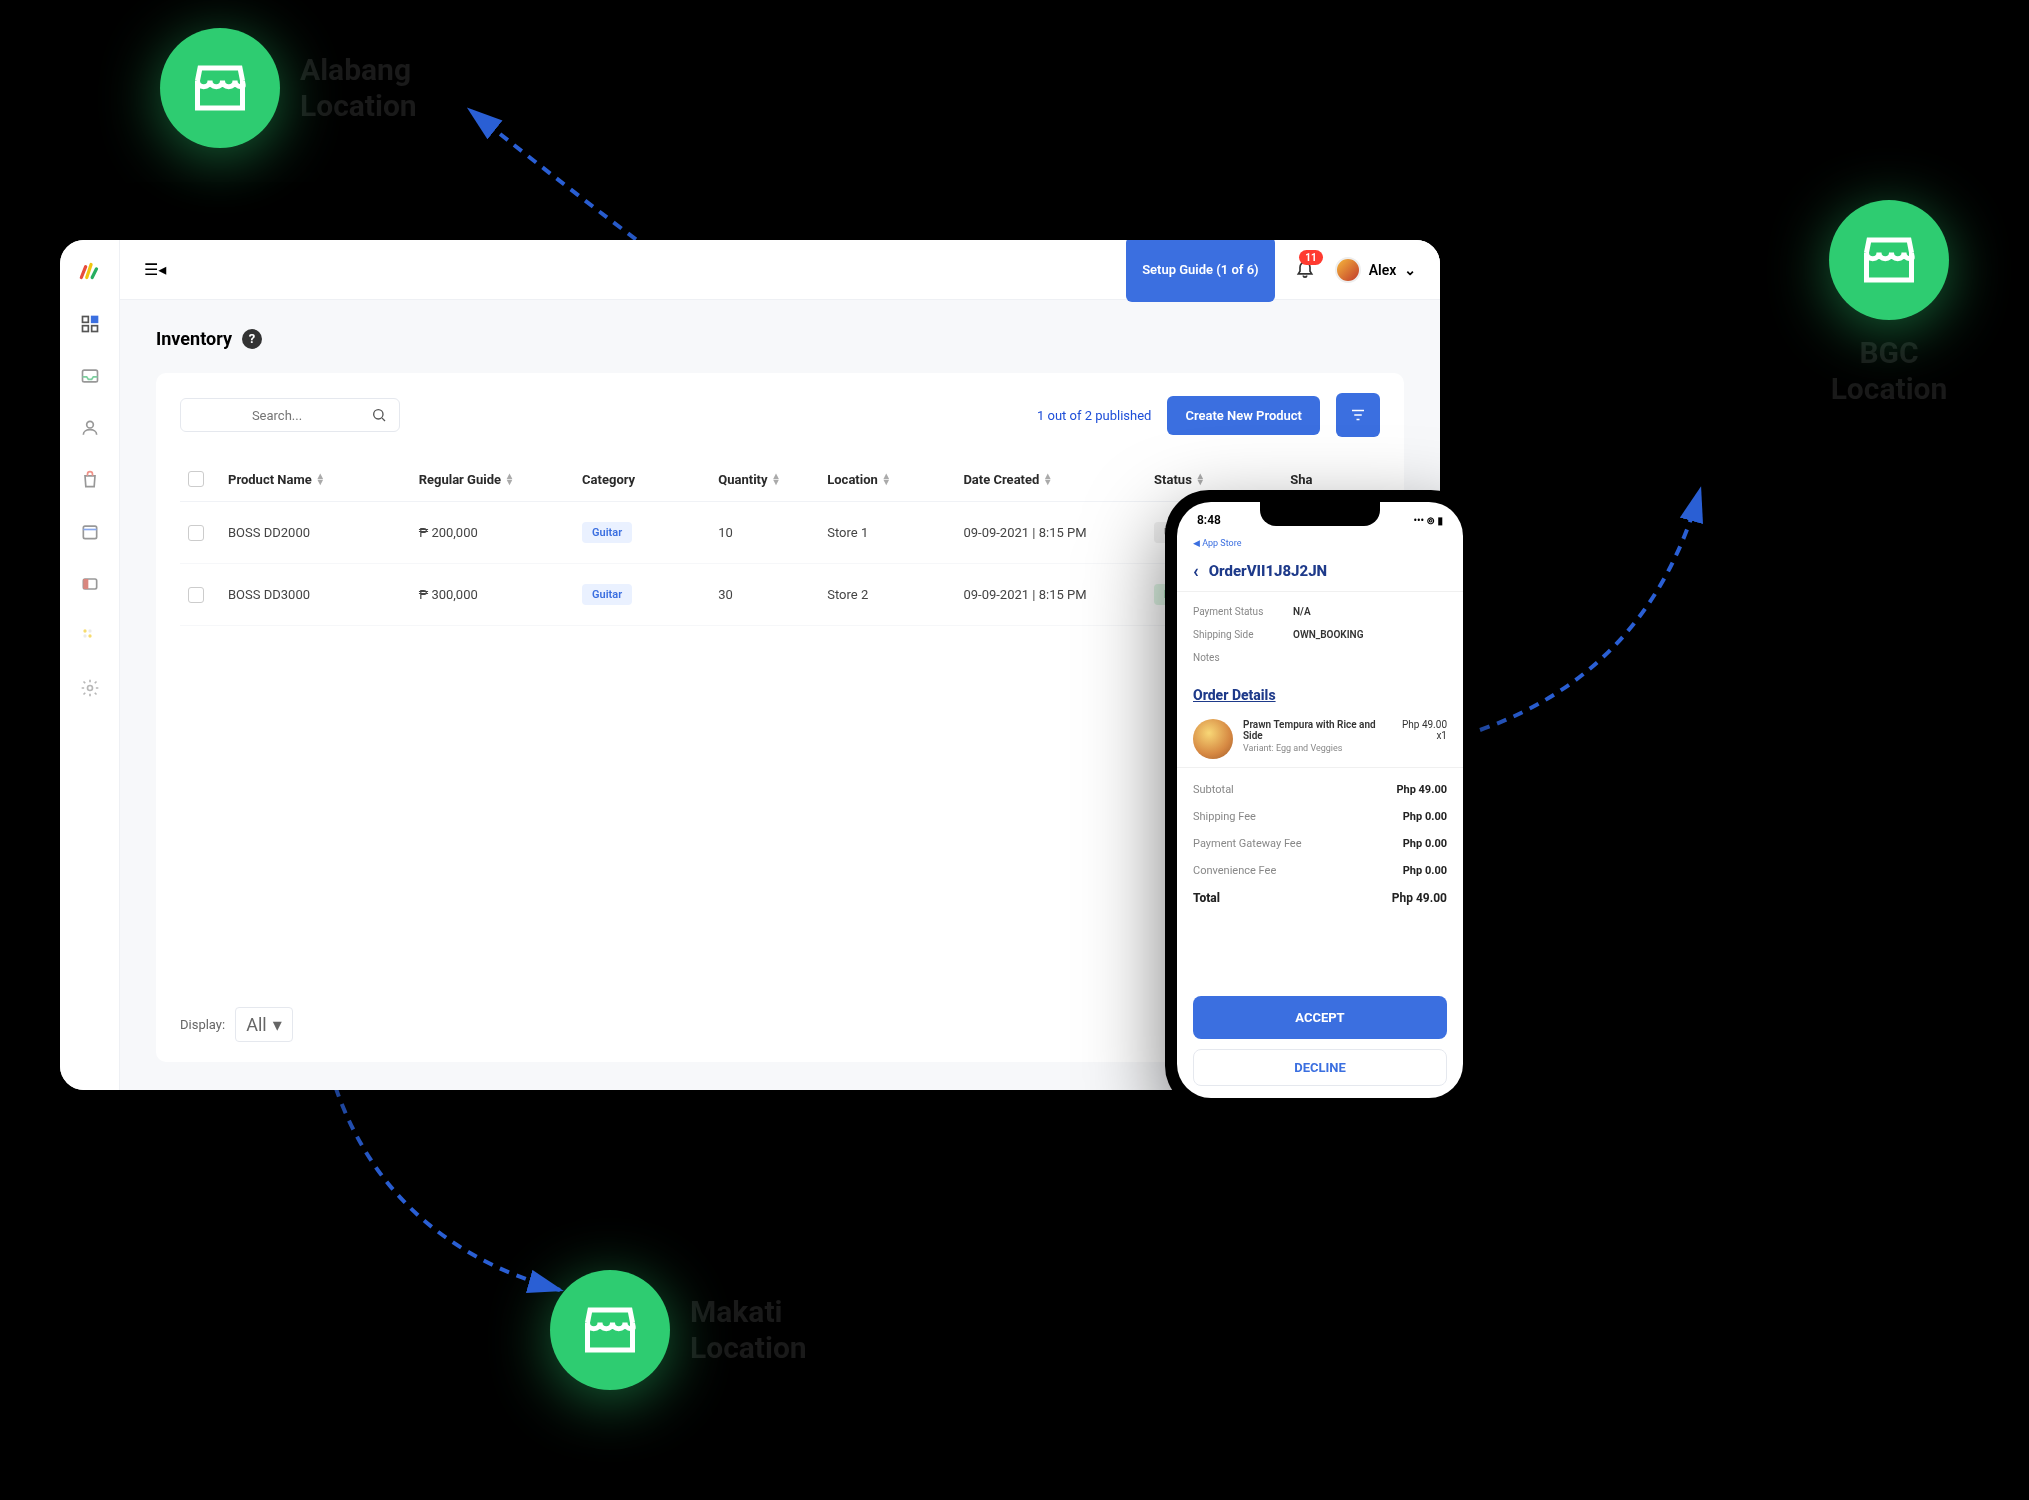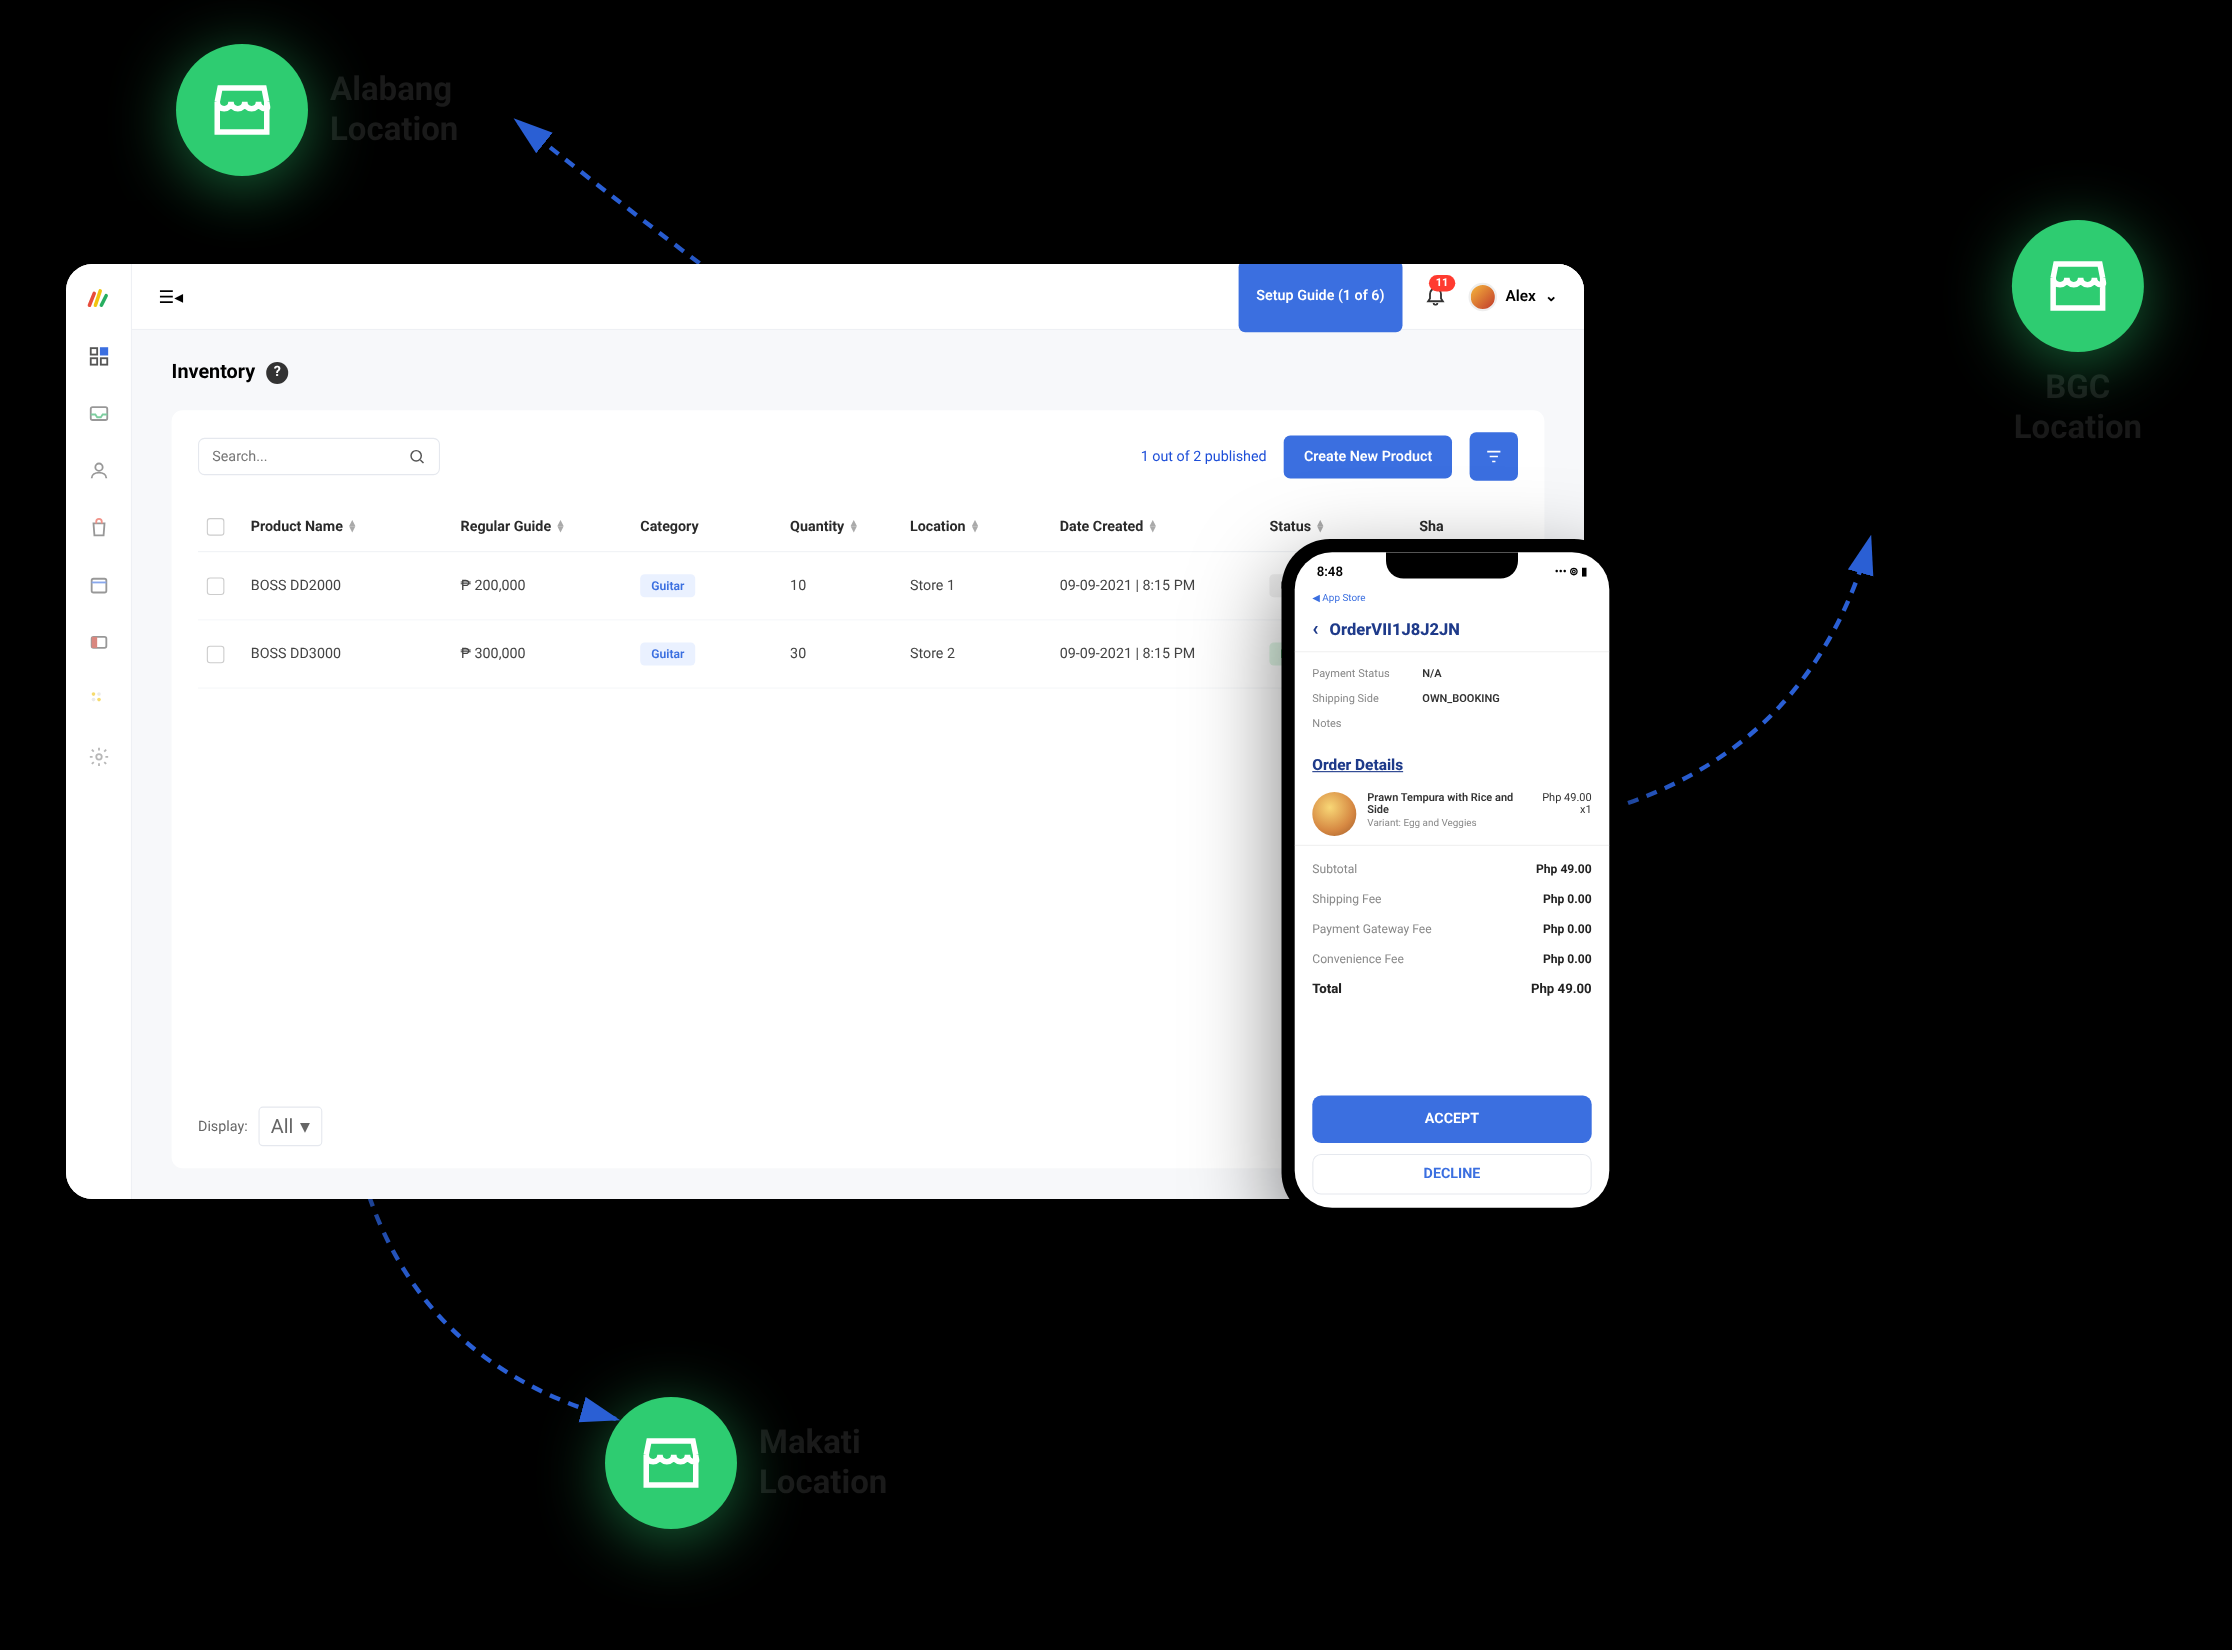--- a/index.html
+++ b/index.html
@@ -11,7 +11,7 @@
 .store-circle svg { width: 60px; height: 60px; }
 .location-label { font-size: 30px; font-weight: 700; color: #1a1a1a; line-height: 1.2; }
 
-.bubble-alabang { top: 40px; left: 160px; }
+.bubble-alabang { top: 28px; left: 160px; }
 .bubble-bgc { top: 200px; right: 80px; flex-direction: column; gap: 15px; }
 .bubble-bgc .location-label { text-align: center; }
 .bubble-makati { bottom: 110px; left: 550px; }

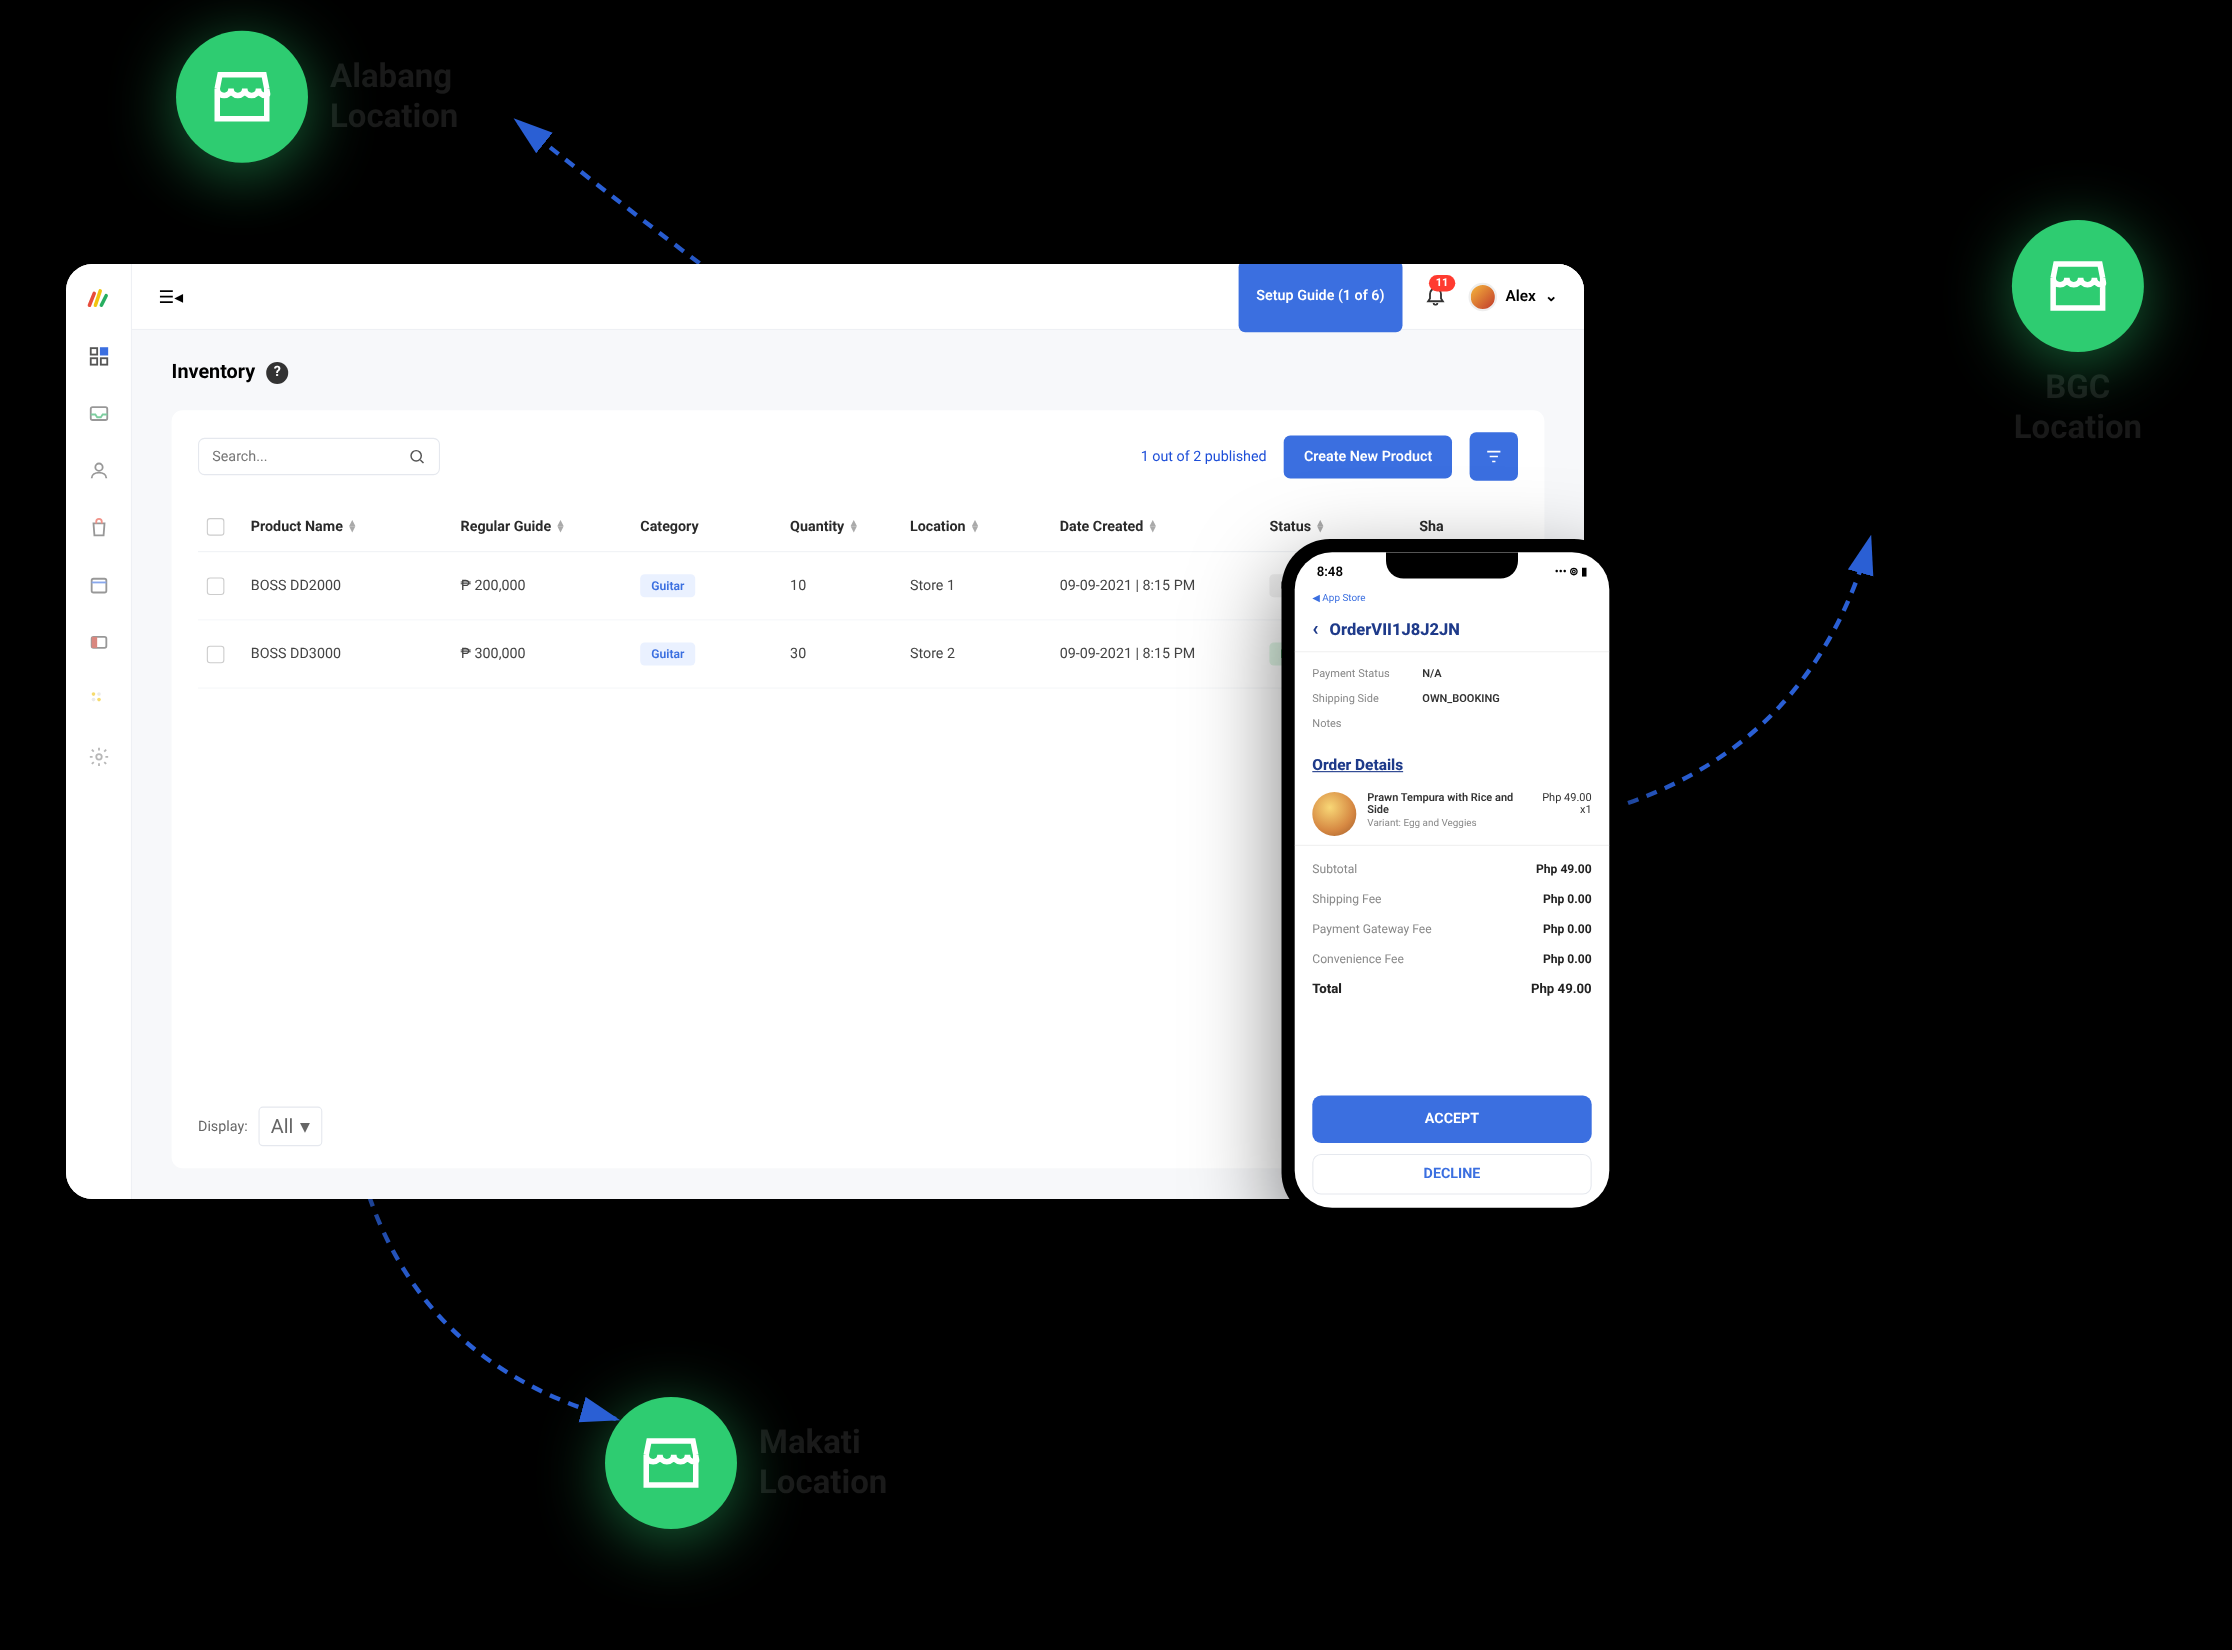--- a/index.html
+++ b/index.html
@@ -45,7 +45,7 @@
 .card { background: #fff; border-radius: 10px; padding: 20px 24px; flex: 1; display: flex; flex-direction: column; }
 .card-header { display: flex; align-items: center; justify-content: space-between; margin-bottom: 20px; }
 .search-box { display: flex; align-items: center; border: 1px solid #e5e8ee; border-radius: 6px; padding: 8px 12px; width: 220px; gap: 10px; }
-.search-box input { border: none; outline: none; flex: 1; font-size: 13px; }
+.search-box input { border: none; outline: none; flex: 1; font-size: 13px; text-align: center; }
 .header-right { display: flex; align-items: center; gap: 16px; }
 .pub-info { font-size: 13px; color: #1d4ed8; }
 .create-btn { background: #3b6fe0; color: #fff; padding: 12px 18px; border-radius: 6px; font-size: 13px; font-weight: 600; cursor: pointer; }

